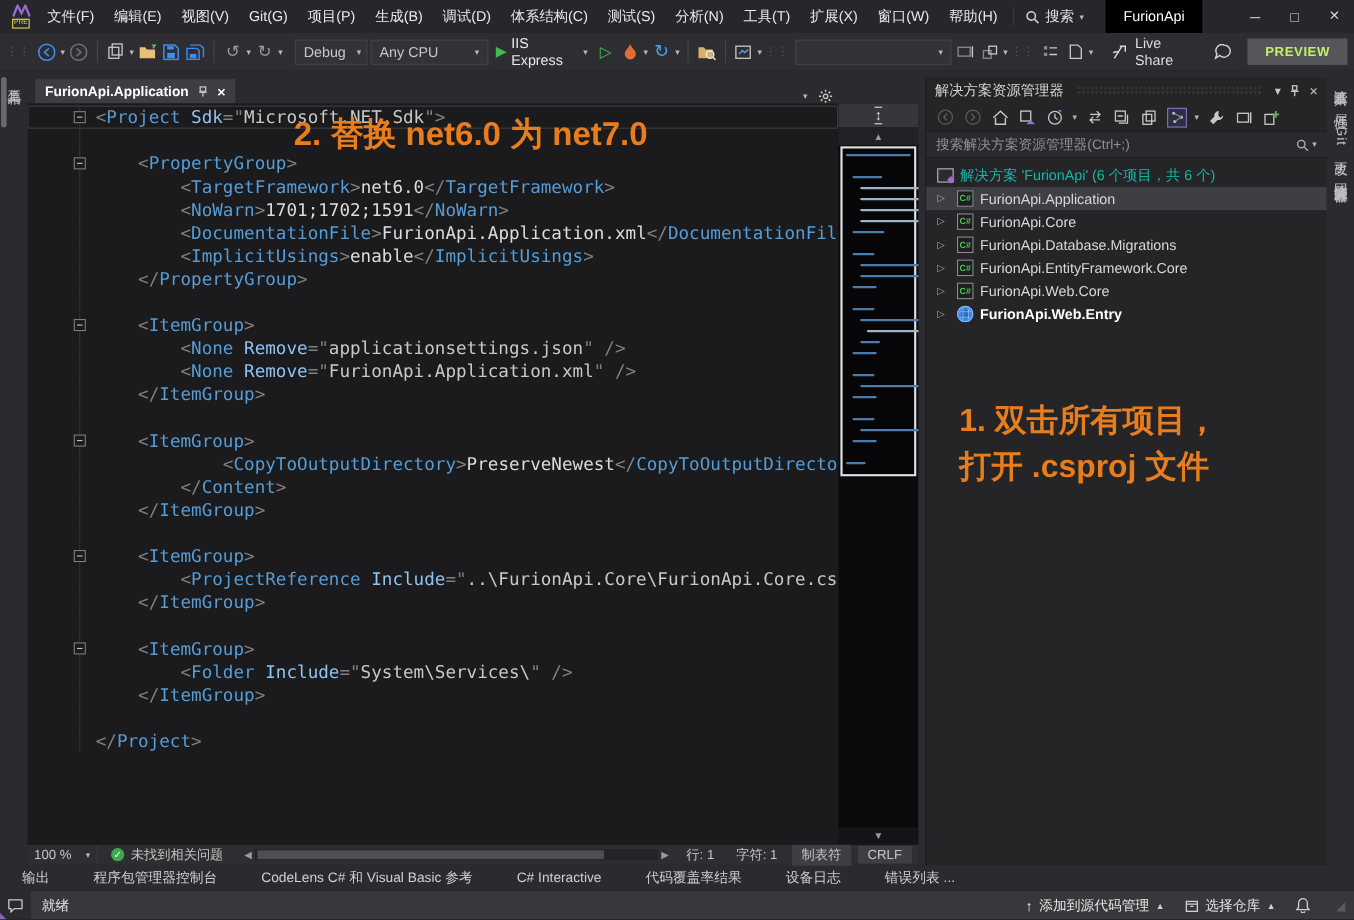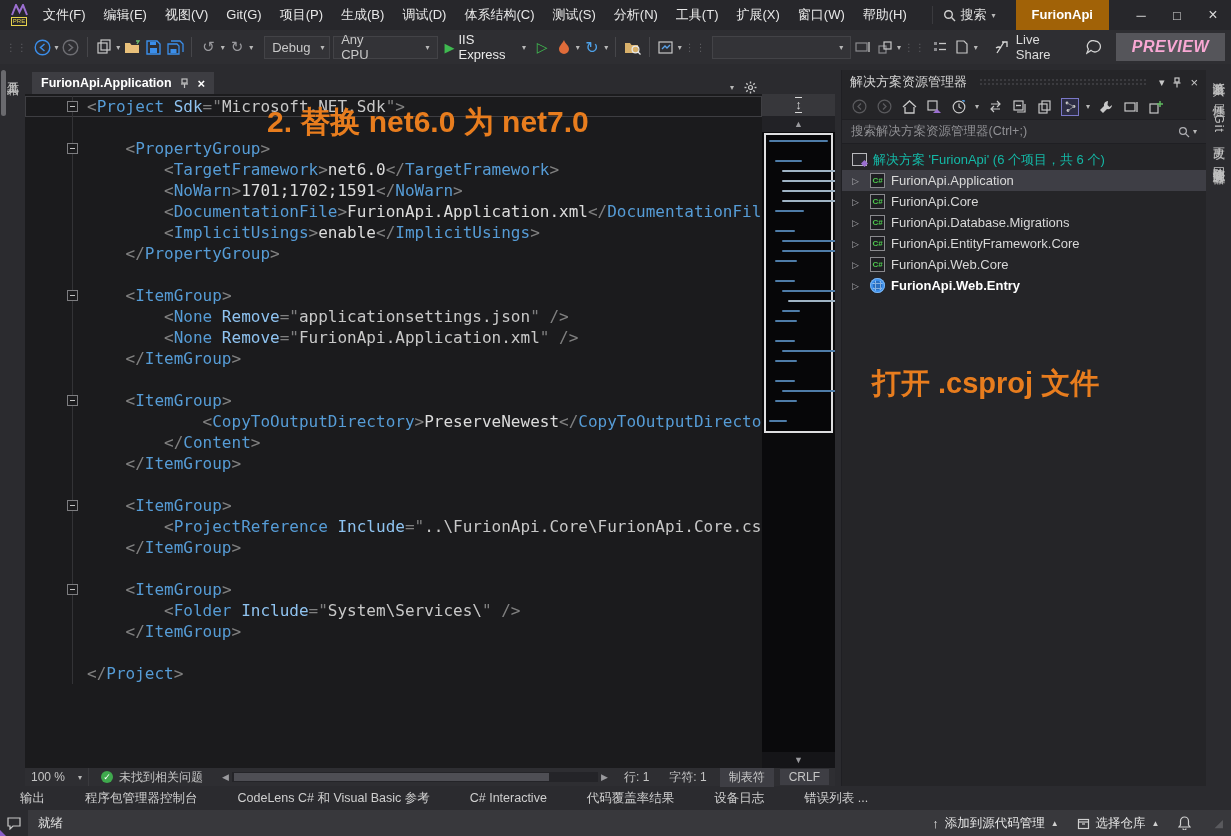--- a/index.html
+++ b/index.html
@@ -13,7 +13,7 @@
   .menu-item{padding:0 9px;line-height:30px;cursor:default;}
   .tb-spacer{flex:1;}
   .tb-search{display:flex;align-items:center;gap:5px;color:#e0e0e0;padding:0 10px;border-left:1px solid #3a3a3e;height:18px;}
-  .proj-box{background:#a16207;color:#ffffff;font-weight:bold;padding:0 16px;height:30px;line-height:30px;margin:0 14px 0 10px;}
+  .proj-box{background:#000000;color:#ffffff;font-weight:normal;padding:0 16px;height:30px;line-height:30px;margin:0 30px 0 10px;}
   .win-btn{width:36px;height:30px;display:flex;align-items:center;justify-content:center;color:#d8d8d8;font-size:13px;}
   .caret{color:#b8b8b8;font-size:8px;}
   .toolbar{height:34px;background:#2e2e32;display:flex;align-items:center;gap:3px;padding:0 6px;color:#c8c8c8;font-size:13px;}

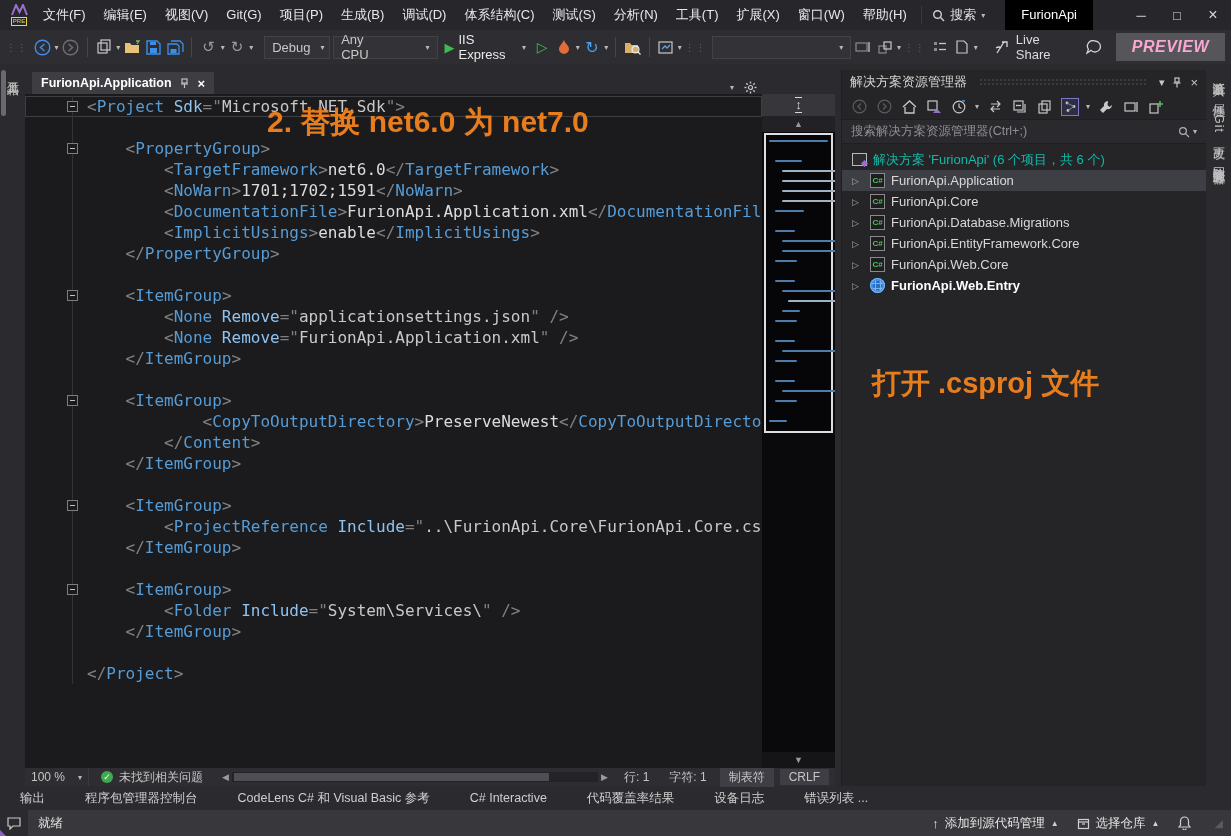--- a/index.html
+++ b/index.html
@@ -23,7 +23,7 @@
   .dd{background:#333337;border:1px solid #434347;height:23px;display:flex;align-items:center;padding:0 7px;gap:10px;}
   .dd .caret{margin-left:auto;}
   .run-group{display:flex;align-items:center;gap:4px;padding:0 4px;color:#eaeaea;}
-  .preview-btn{background:#55555a;color:#f9a8d4;font-weight:bold;font-size:16px;letter-spacing:.5px;padding:5px 16px;margin-left:10px;font-style:italic;}
+  .preview-btn{background:#55555a;color:#bef264;font-weight:bold;font-size:12px;letter-spacing:.5px;padding:5px 16px;margin-left:10px;}
   .liveshare{display:flex;align-items:center;gap:5px;margin-left:14px;color:#dcdcdc;}
   .main{height:722px;display:flex;background:#2b2b2f;}
   .left-rail{width:25px;position:relative;background:#2b2b2f;}

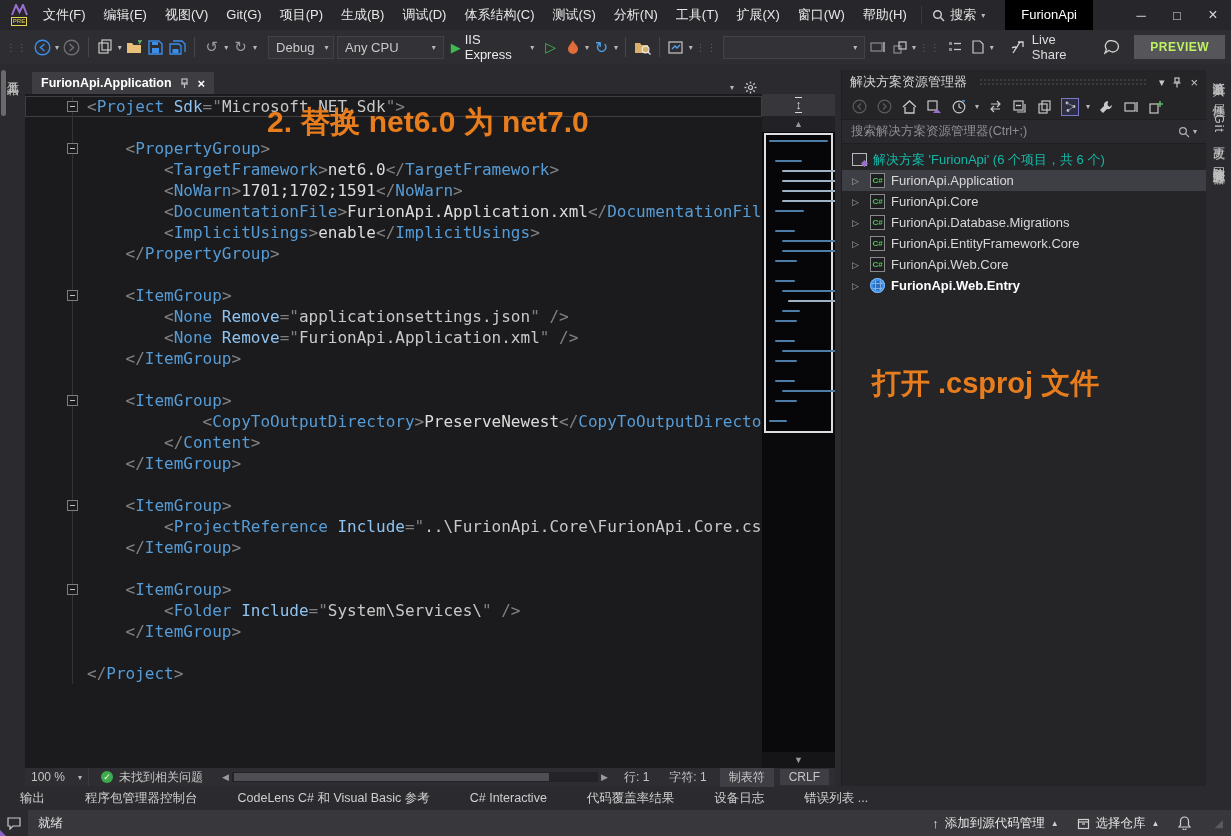--- a/index.html
+++ b/index.html
@@ -531,6 +531,7 @@
     </div>
     <div class="sp-tree" id="tree">
       <div class="annotation ann-step1">
+        <div>1. 双击所有项目，</div>
         <div>打开 .csproj 文件</div>
       </div>
     <div class="tree-row root">

